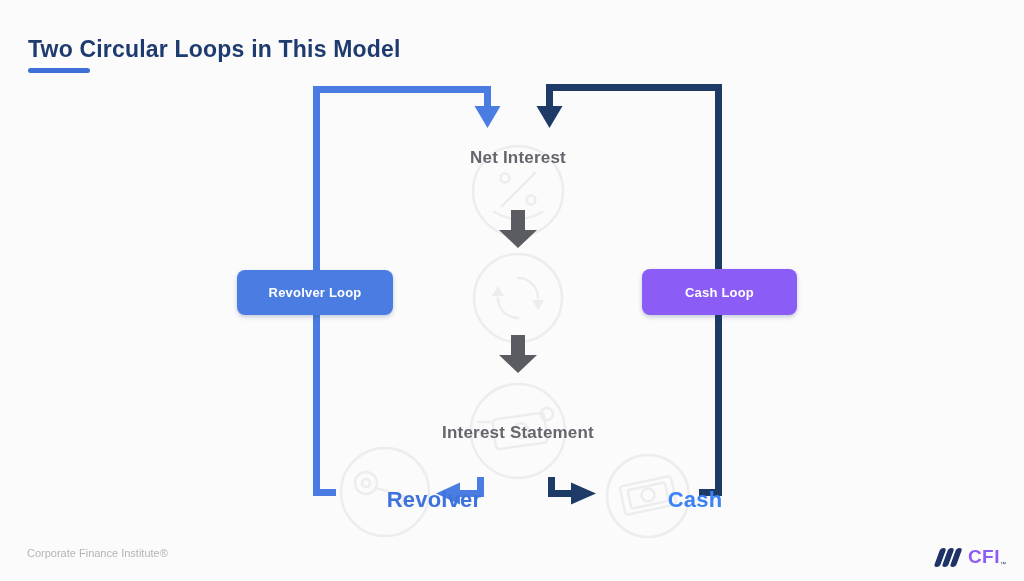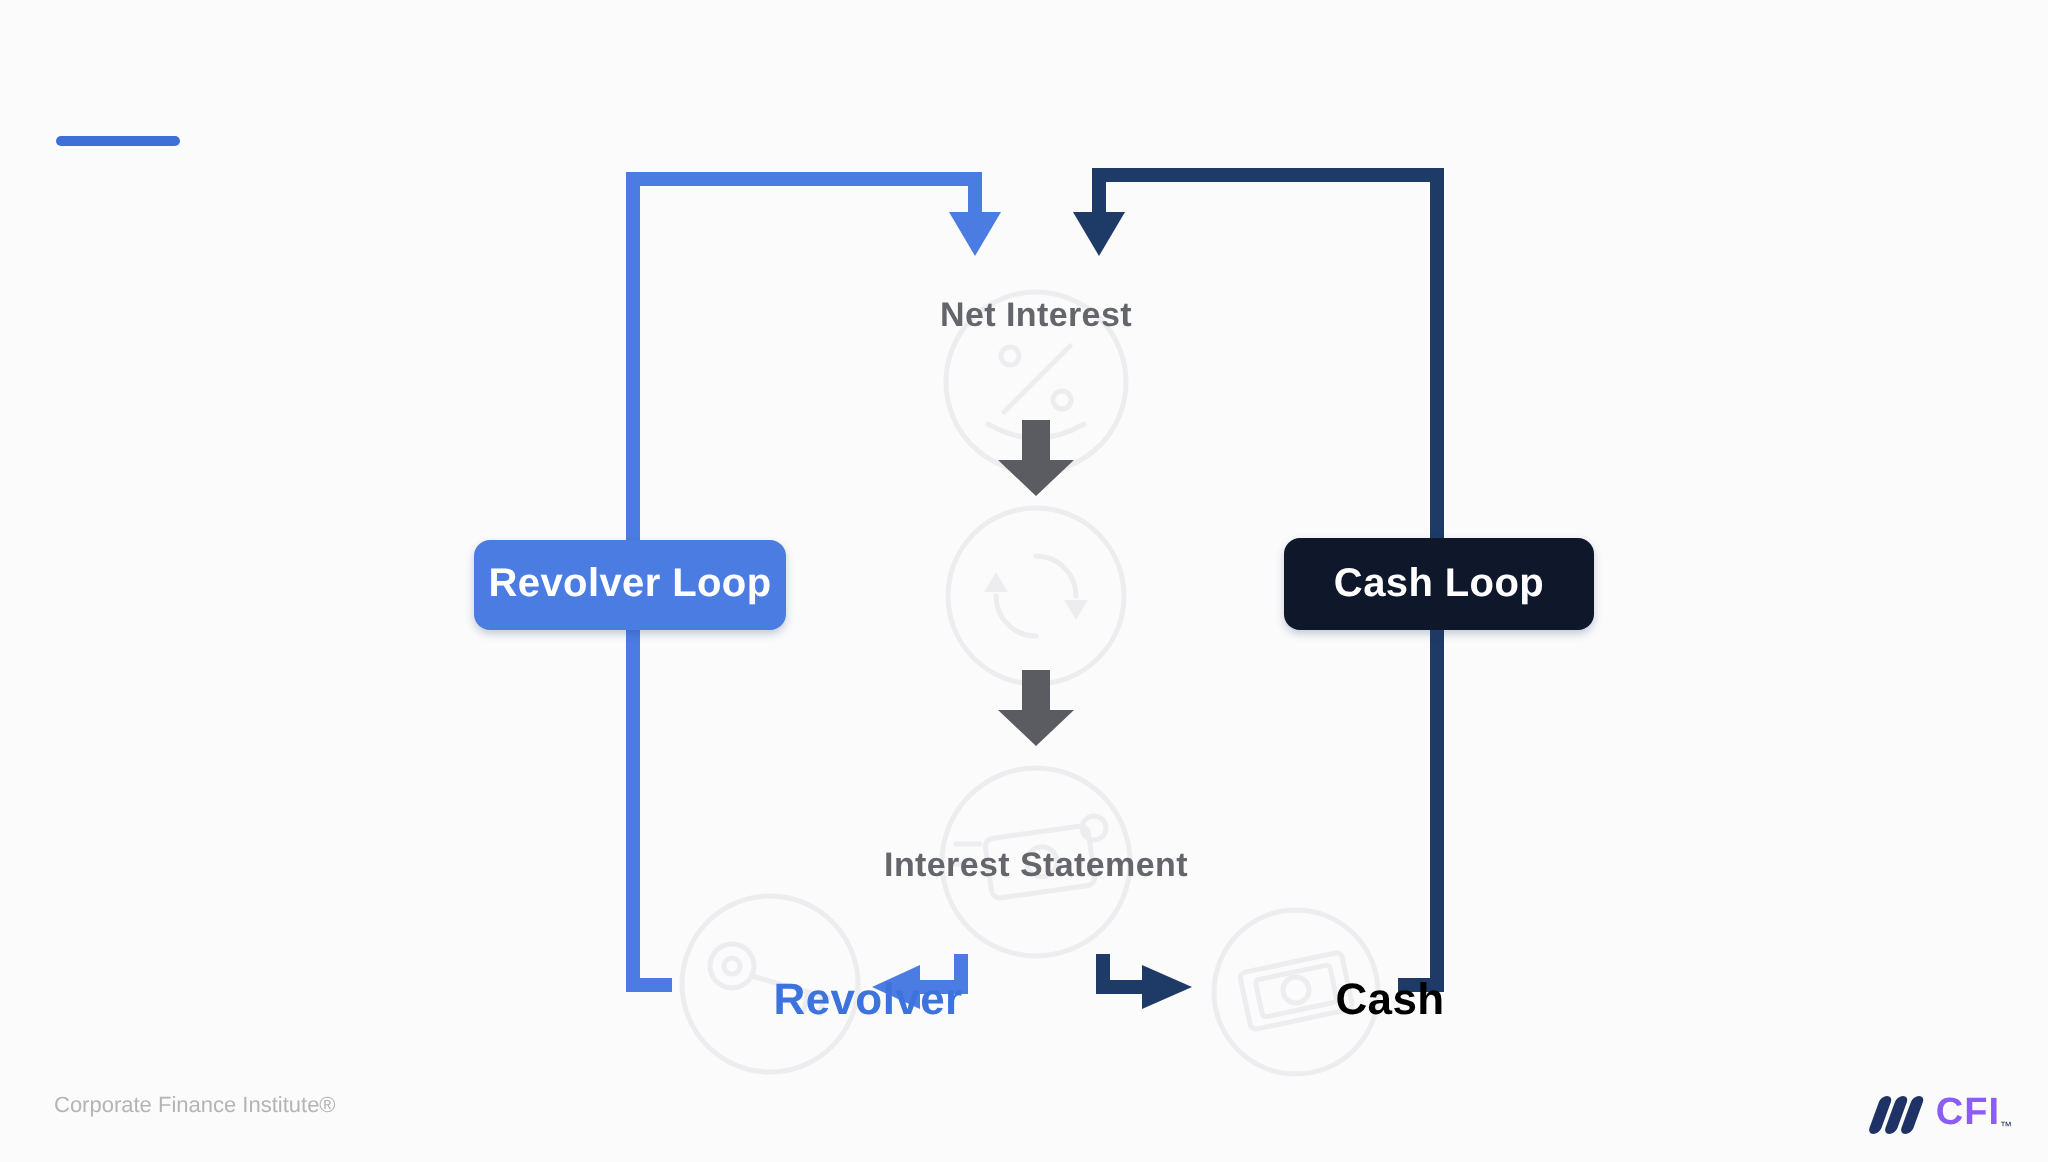--- a/index.html
+++ b/index.html
@@ -50,6 +50,7 @@
 
 <div class="slide">
 
+  <h1 class="page-title">Two Circular Loops in This Model</h1>
   <div class="title-underline"></div>
 
   <svg class="diagram-canvas" width="1024" height="581" viewBox="0 0 1024 581">

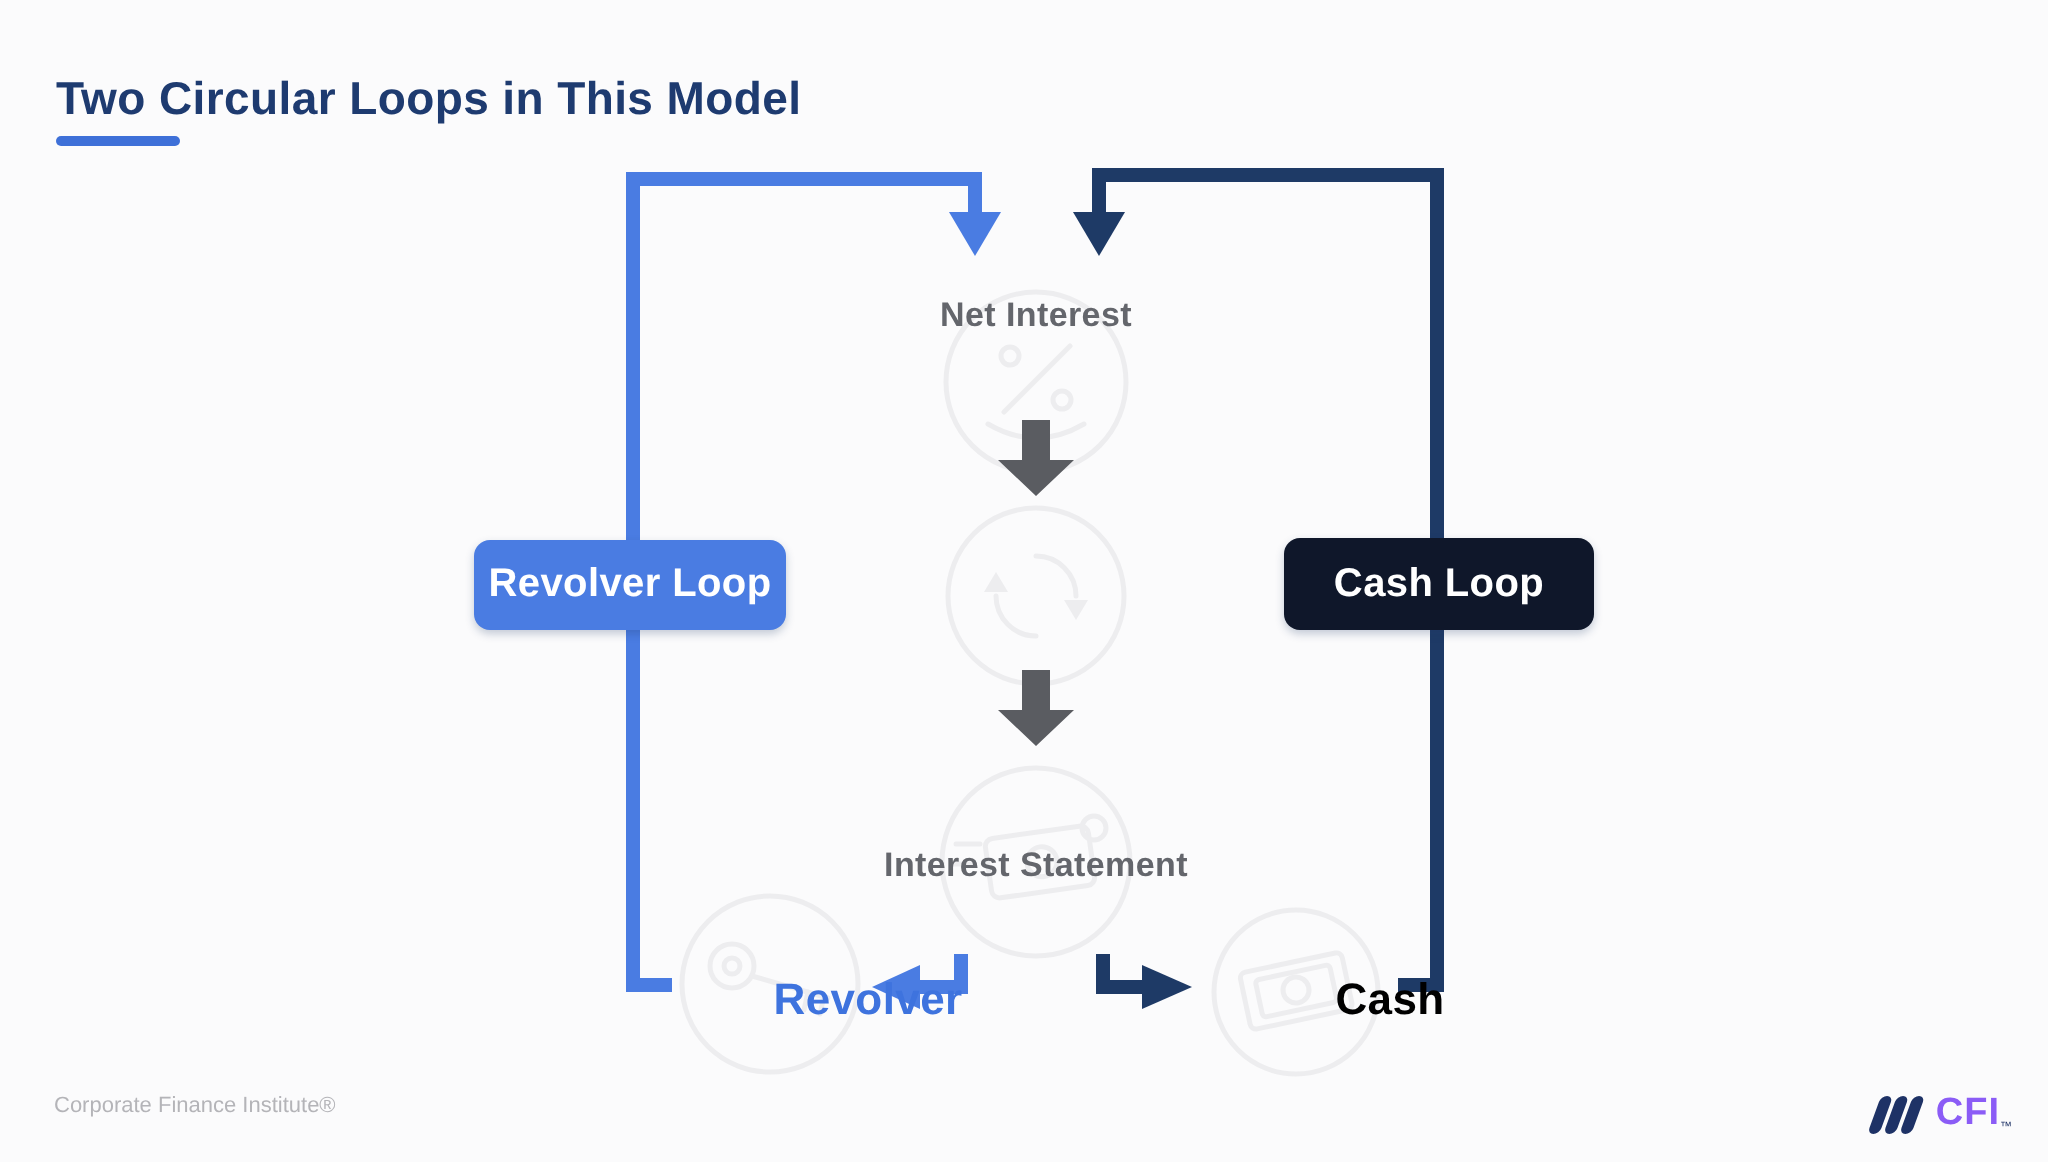--- a/index.html
+++ b/index.html
@@ -28,7 +28,7 @@
   .terminal-cash{color:#000000;}
   .loop-badge{
     position:absolute;display:flex;align-items:center;justify-content:center;
-    border-radius:8px;color:#ffffff;font-size:20px;font-weight:bold;
+    border-radius:8px;color:#ffffff;font-size:13px;font-weight:bold;
     letter-spacing:.2px;box-shadow:0 2px 4px rgba(30,58,102,.25);
   }
   .badge-revolver{left:237px;top:270px;width:156px;height:45px;background:#4a7ce2;}

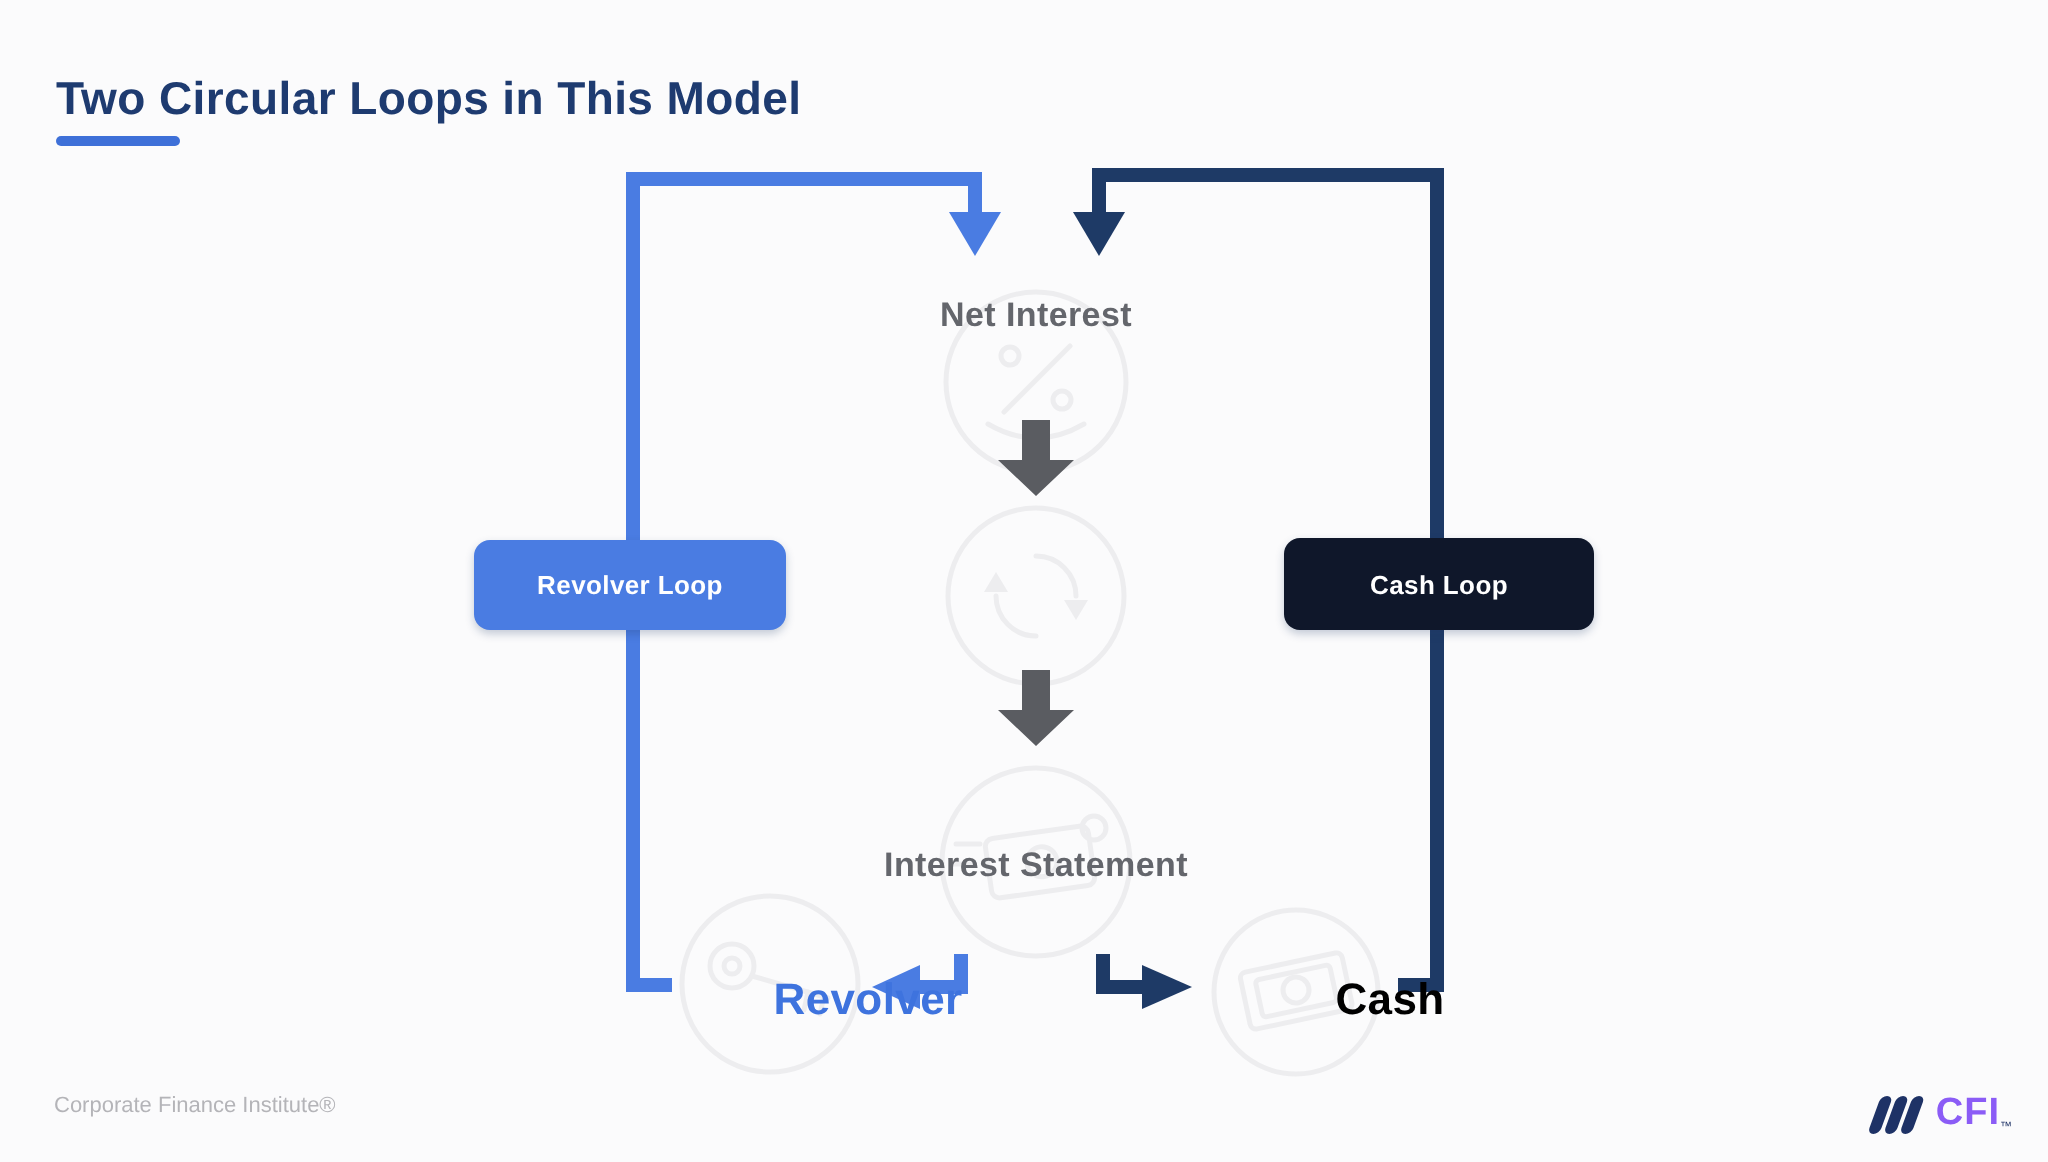--- a/index.html
+++ b/index.html
@@ -32,7 +32,7 @@
     letter-spacing:.2px;box-shadow:0 2px 4px rgba(30,58,102,.25);
   }
   .badge-revolver{left:237px;top:270px;width:156px;height:45px;background:#4a7ce2;}
-  .badge-cash{left:642px;top:269px;width:155px;height:46px;background:#0f172a;}
+  .badge-cash{left:642px;top:269px;width:155px;height:46px;background:#8b5cf6;}
   .footer-watermark{
     position:absolute;left:27px;top:547px;font-size:11px;color:#b4b4b8;
   }

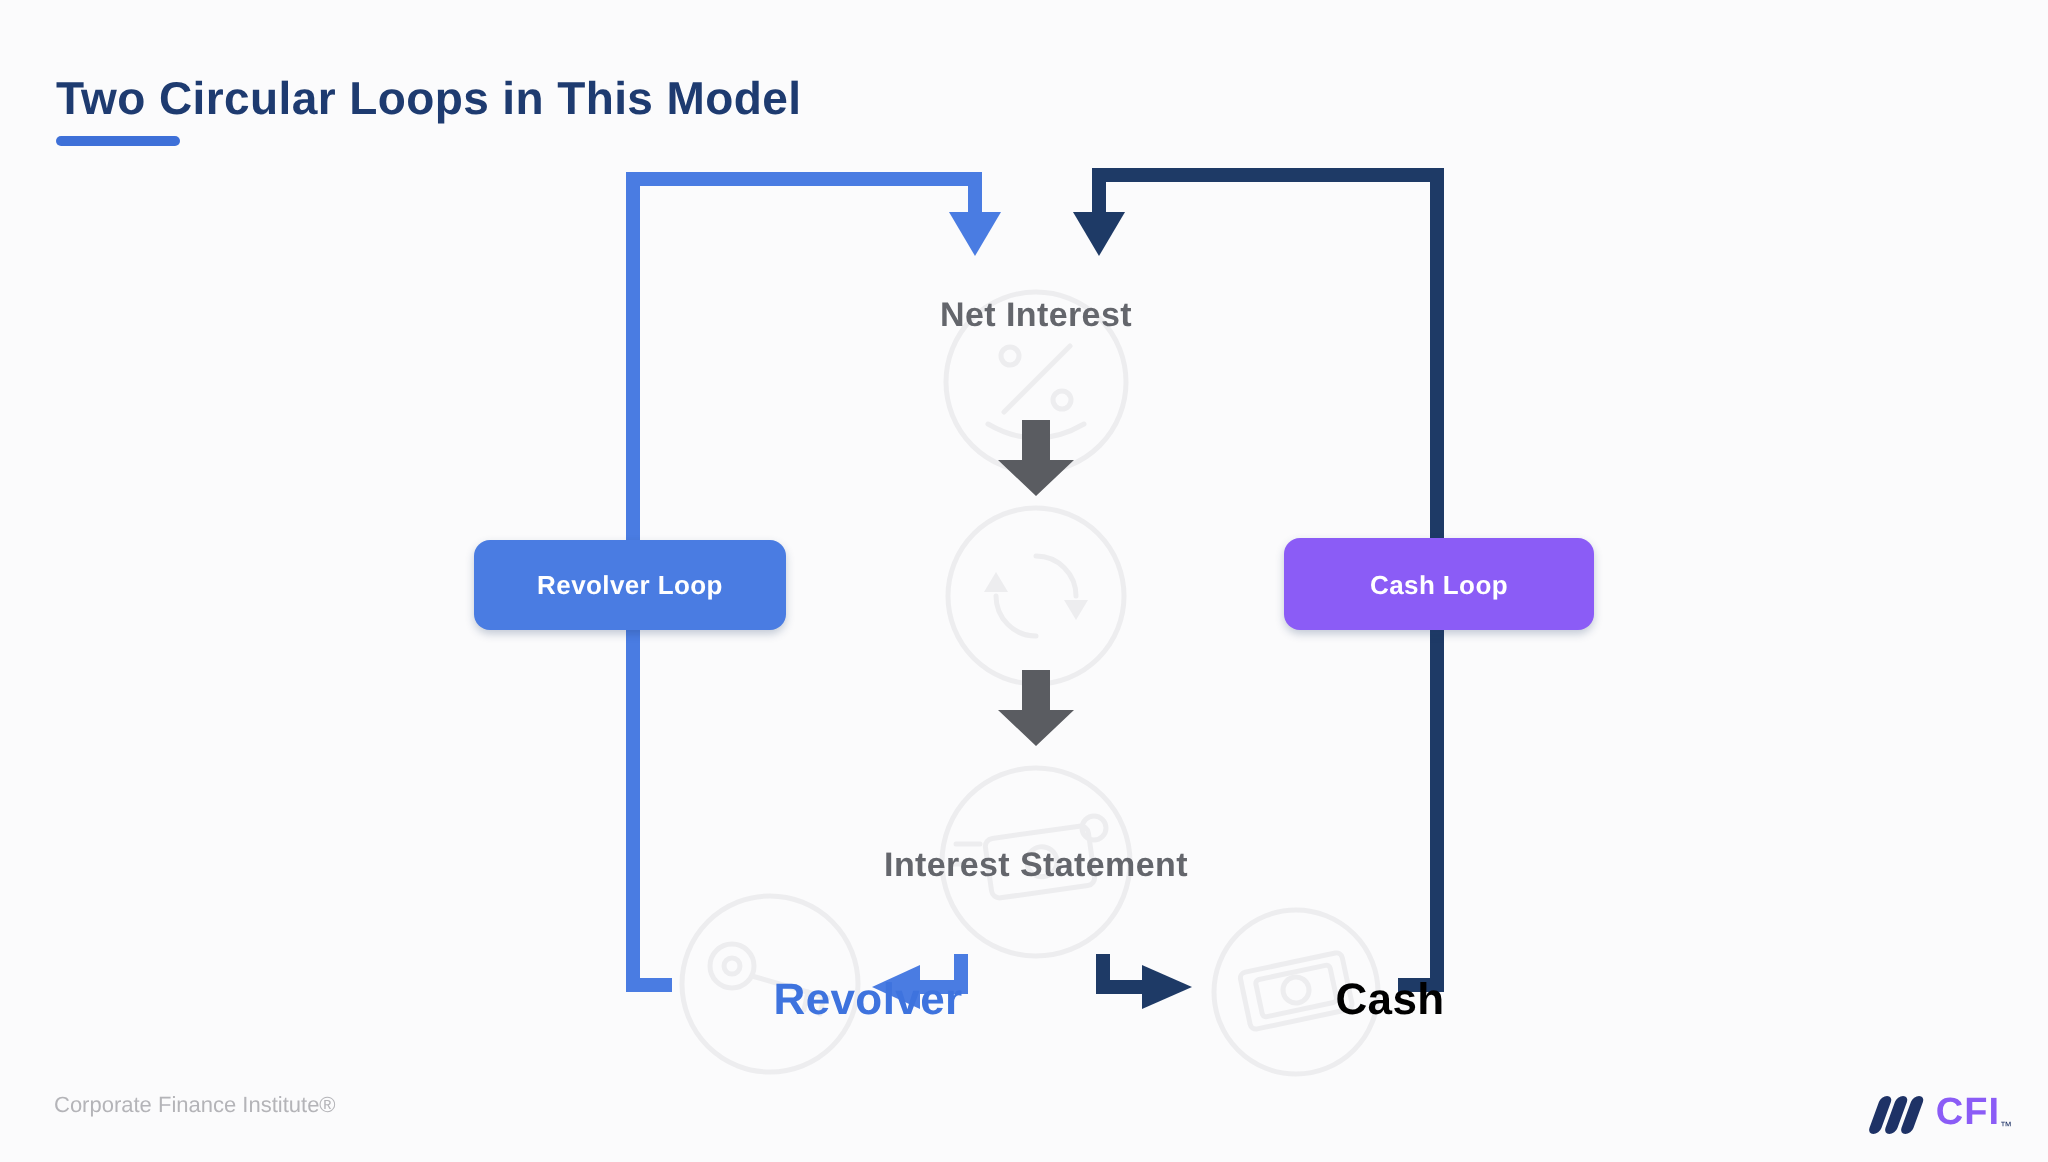--- a/index.html
+++ b/index.html
@@ -25,7 +25,7 @@
     font-size:22px;font-weight:bold;letter-spacing:.2px;margin-left:48px;
   }
   .terminal-revolver{color:#3e73de;}
-  .terminal-cash{color:#000000;}
+  .terminal-cash{color:#3b82f6;}
   .loop-badge{
     position:absolute;display:flex;align-items:center;justify-content:center;
     border-radius:8px;color:#ffffff;font-size:13px;font-weight:bold;

